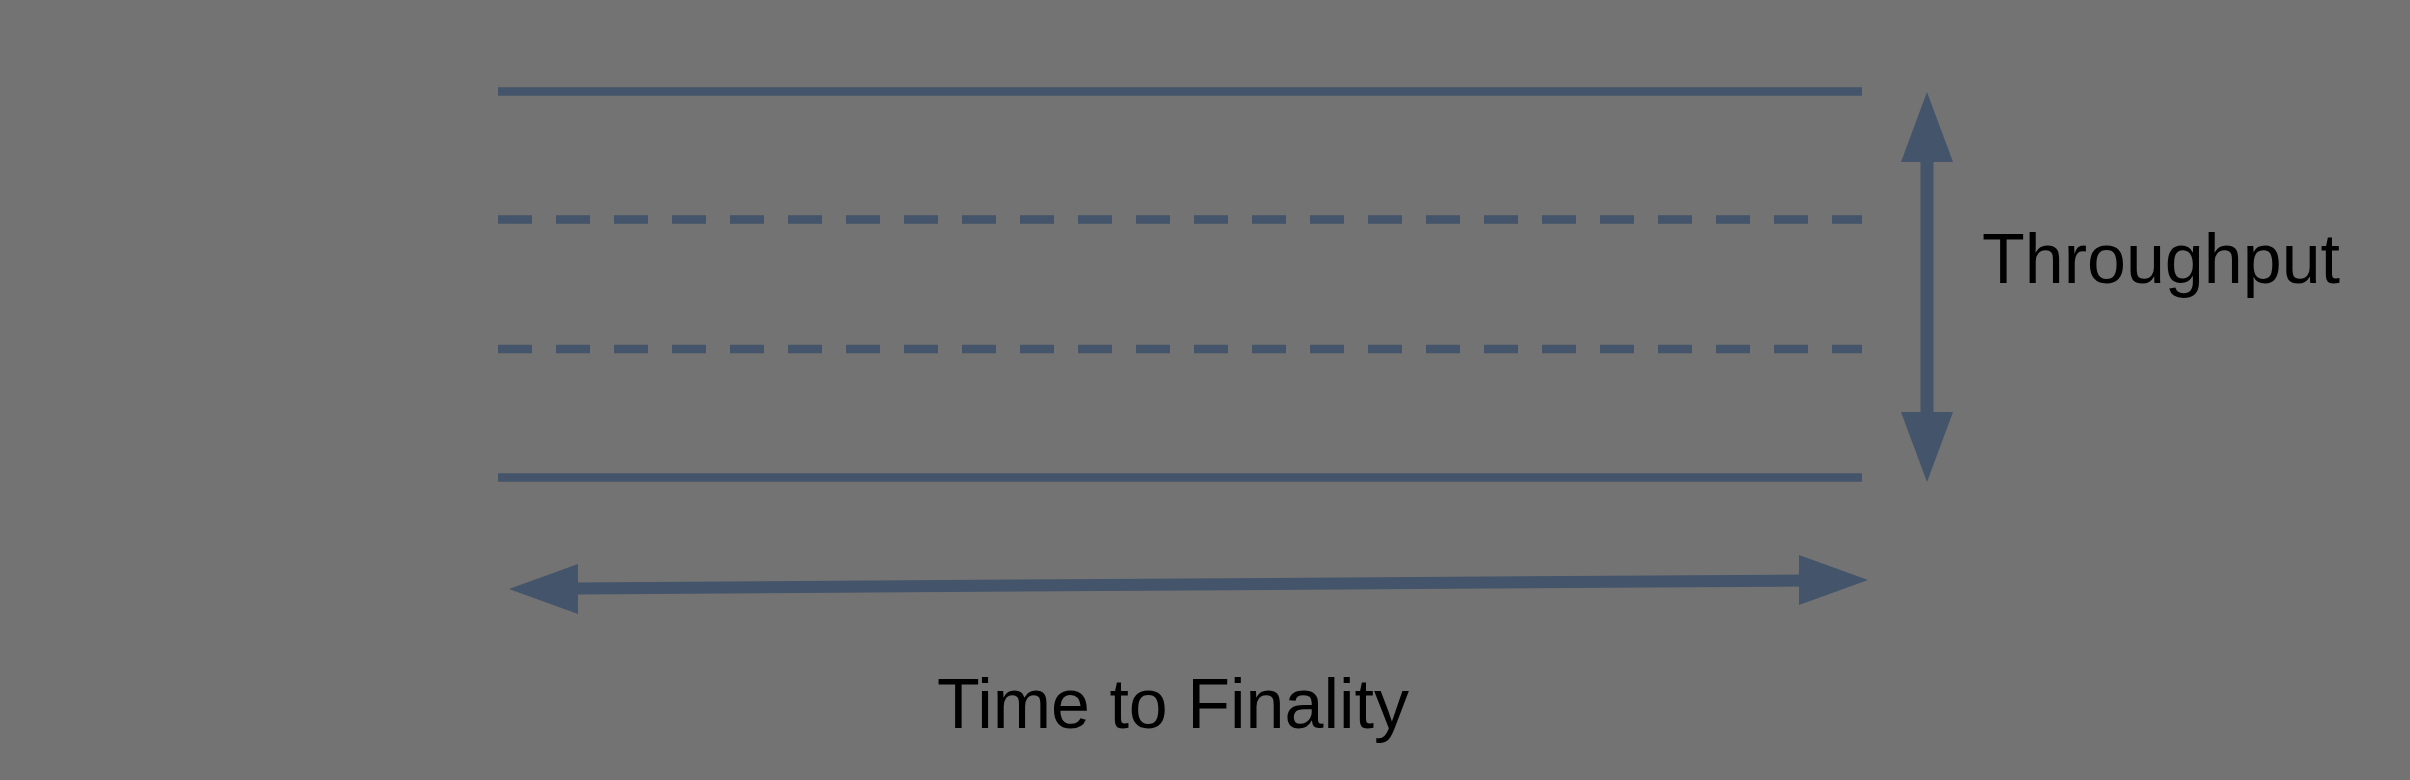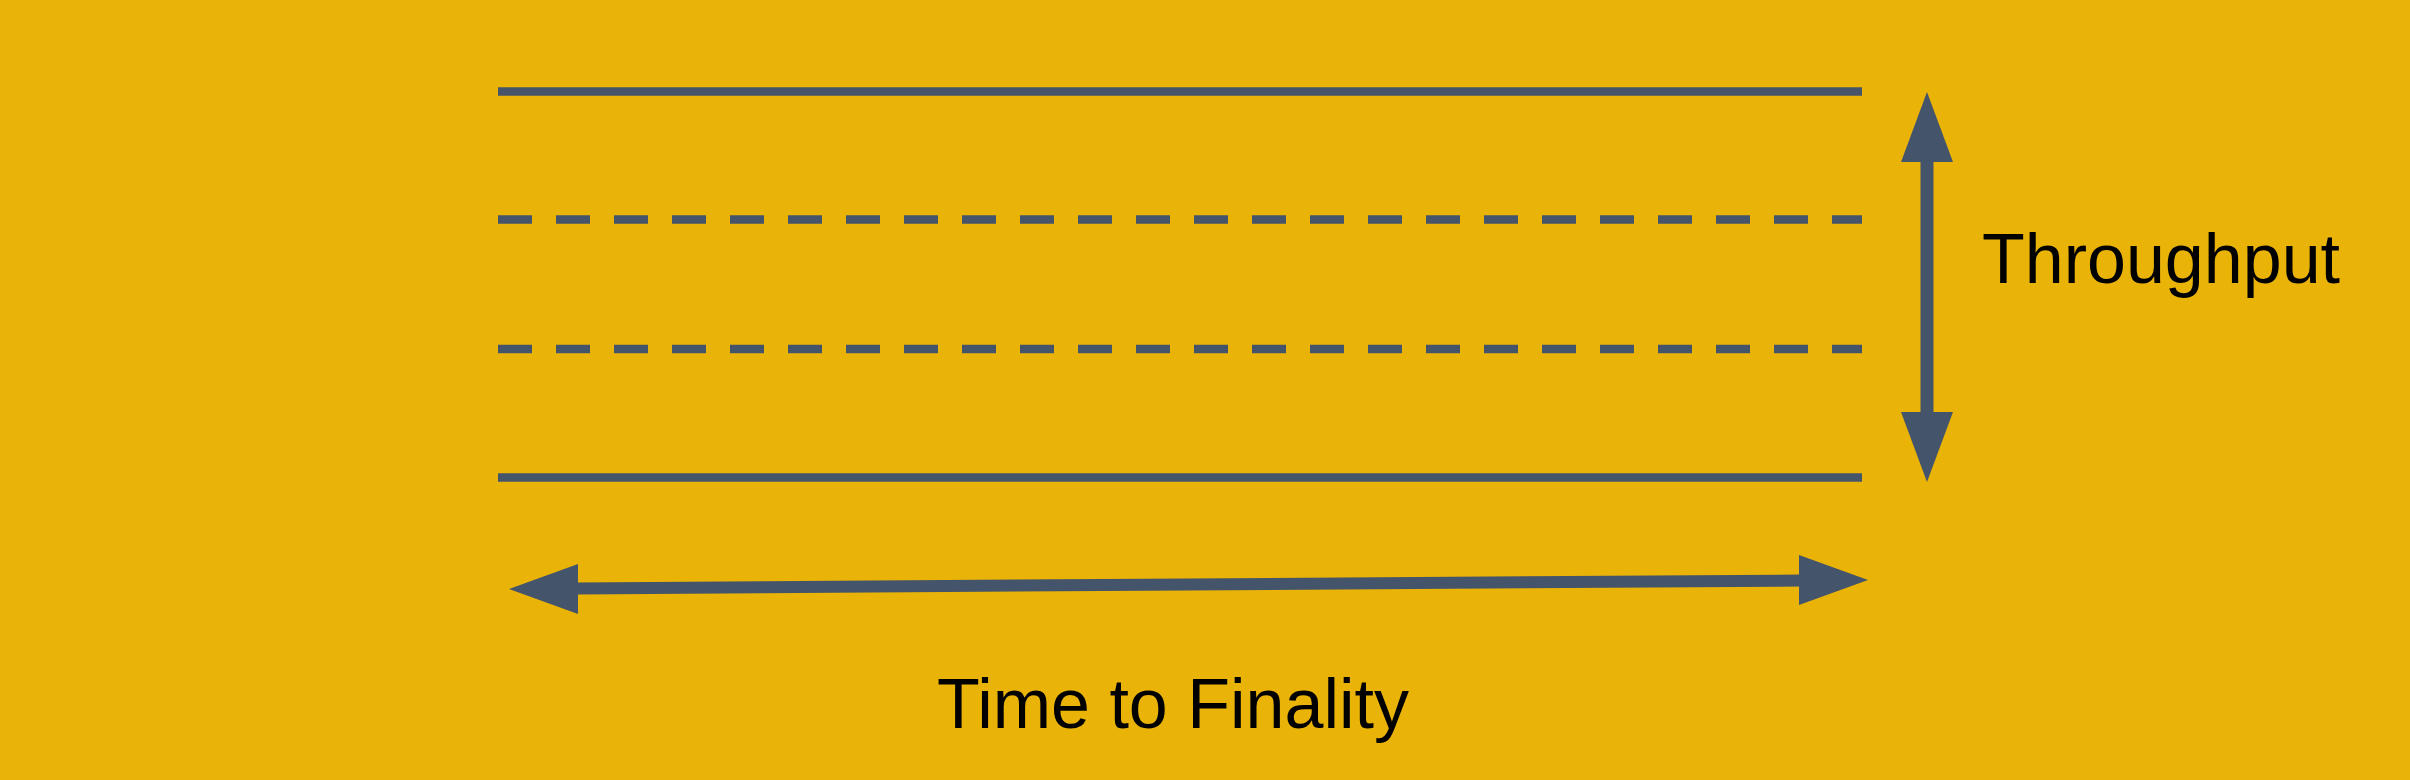--- a/index.html
+++ b/index.html
@@ -11,7 +11,7 @@
     position: relative;
     width: 2410px;
     height: 780px;
-    background: #eab308;
+    background: #737373;
     overflow: hidden;
   }
   svg {

